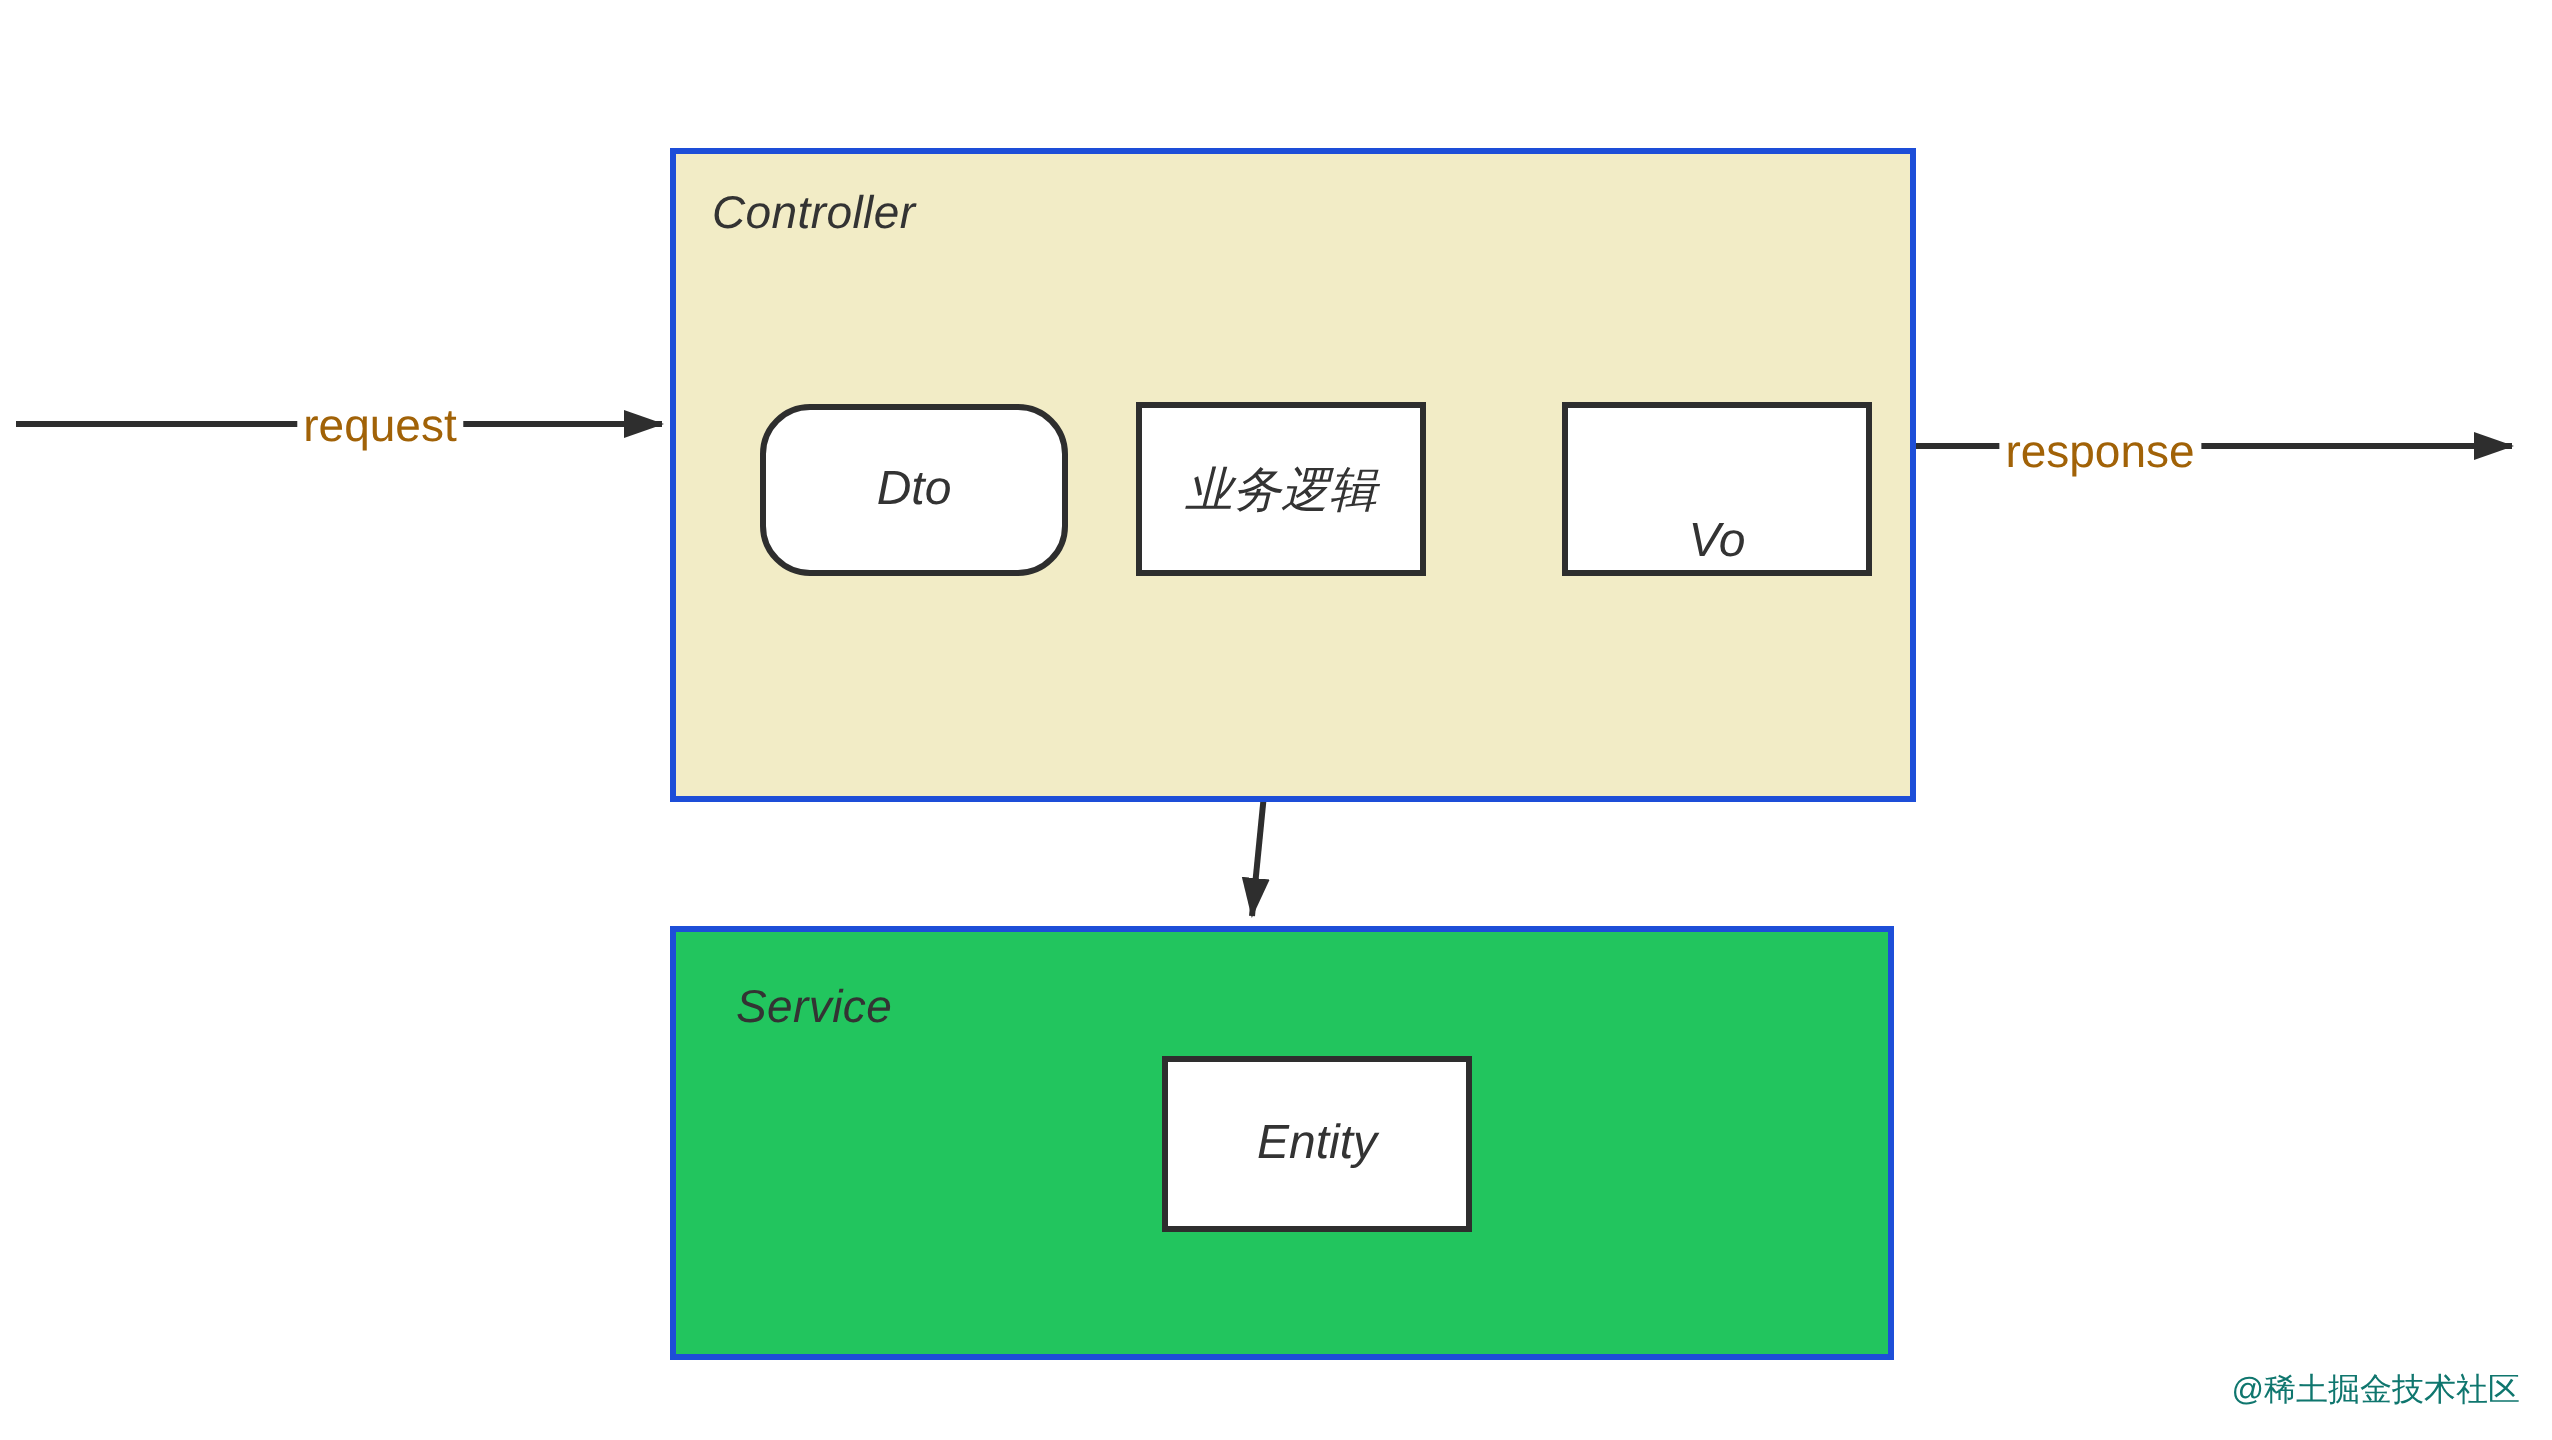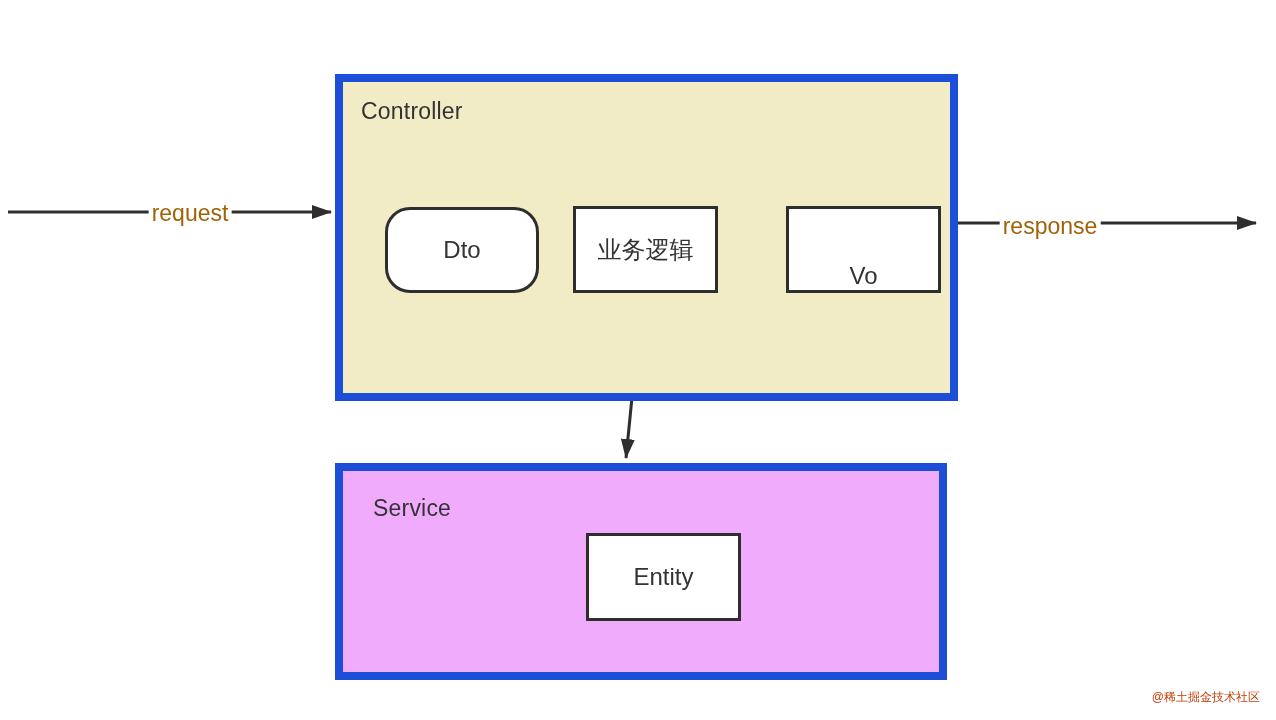--- a/index.html
+++ b/index.html
@@ -25,8 +25,9 @@
   }
   .group {
     position: absolute;
-    border: 8px solid #1d4ed8;
+    border: 3px solid #1d4ed8;
     box-sizing: border-box;
+    font-style: italic;
   }
   .group-controller {
     left: 335px;

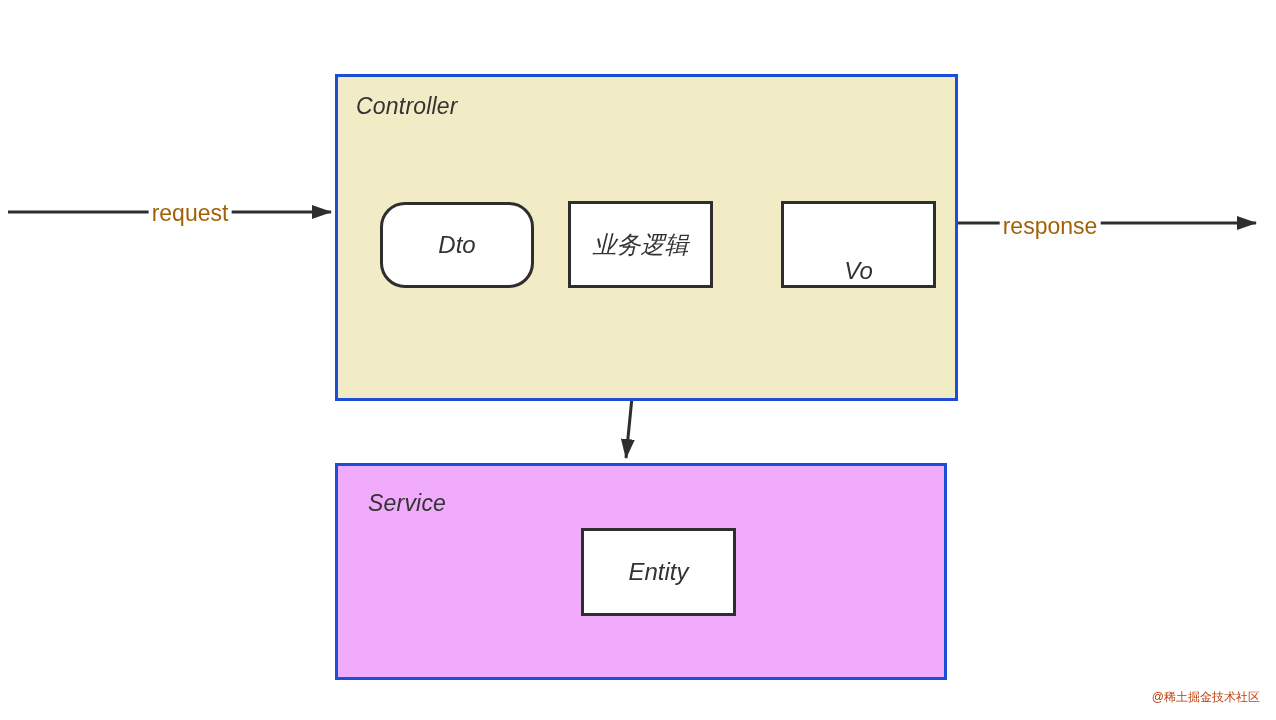--- a/index.html
+++ b/index.html
@@ -41,7 +41,7 @@
     top: 463px;
     width: 612px;
     height: 217px;
-    background: #f0abfc;
+    background: #22c55e;
   }
   .group-label {
     position: absolute;

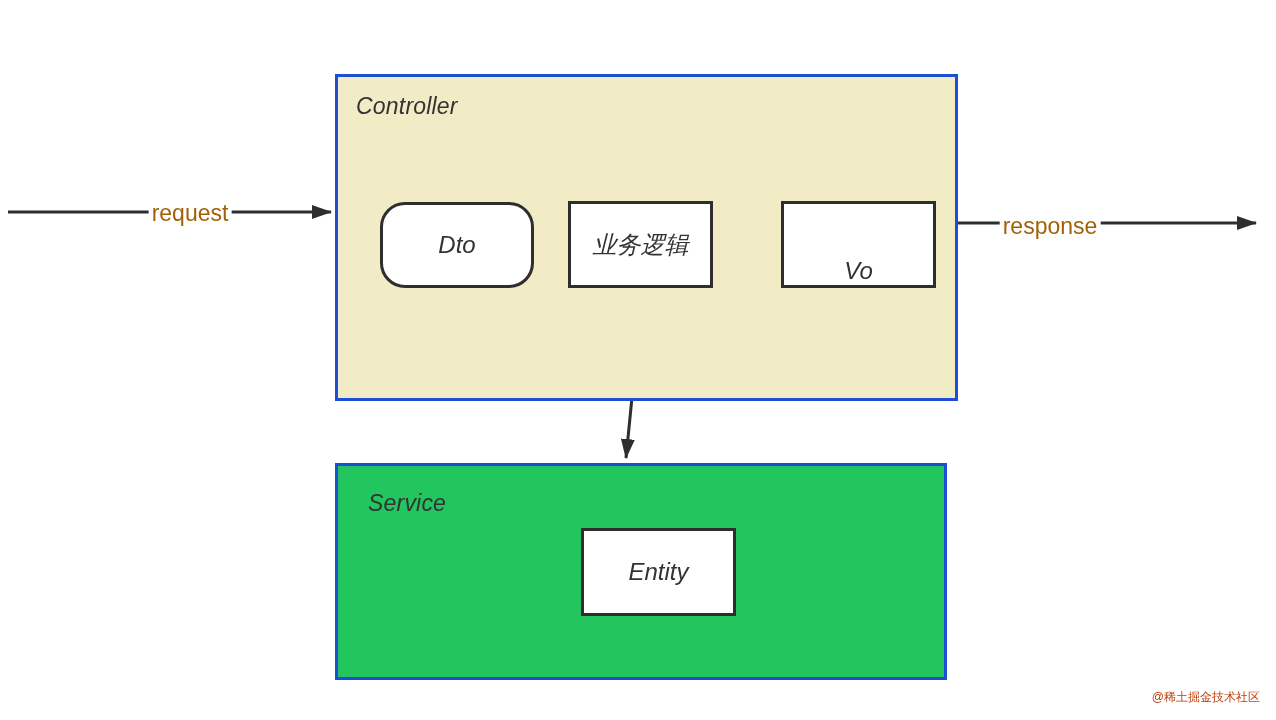--- a/index.html
+++ b/index.html
@@ -83,8 +83,8 @@
     position: absolute;
     right: 16px;
     bottom: 14px;
-    font-size: 12px;
-    color: #c2410c;
+    font-size: 16px;
+    color: #0f766e;
     white-space: nowrap;
   }
 </style>

